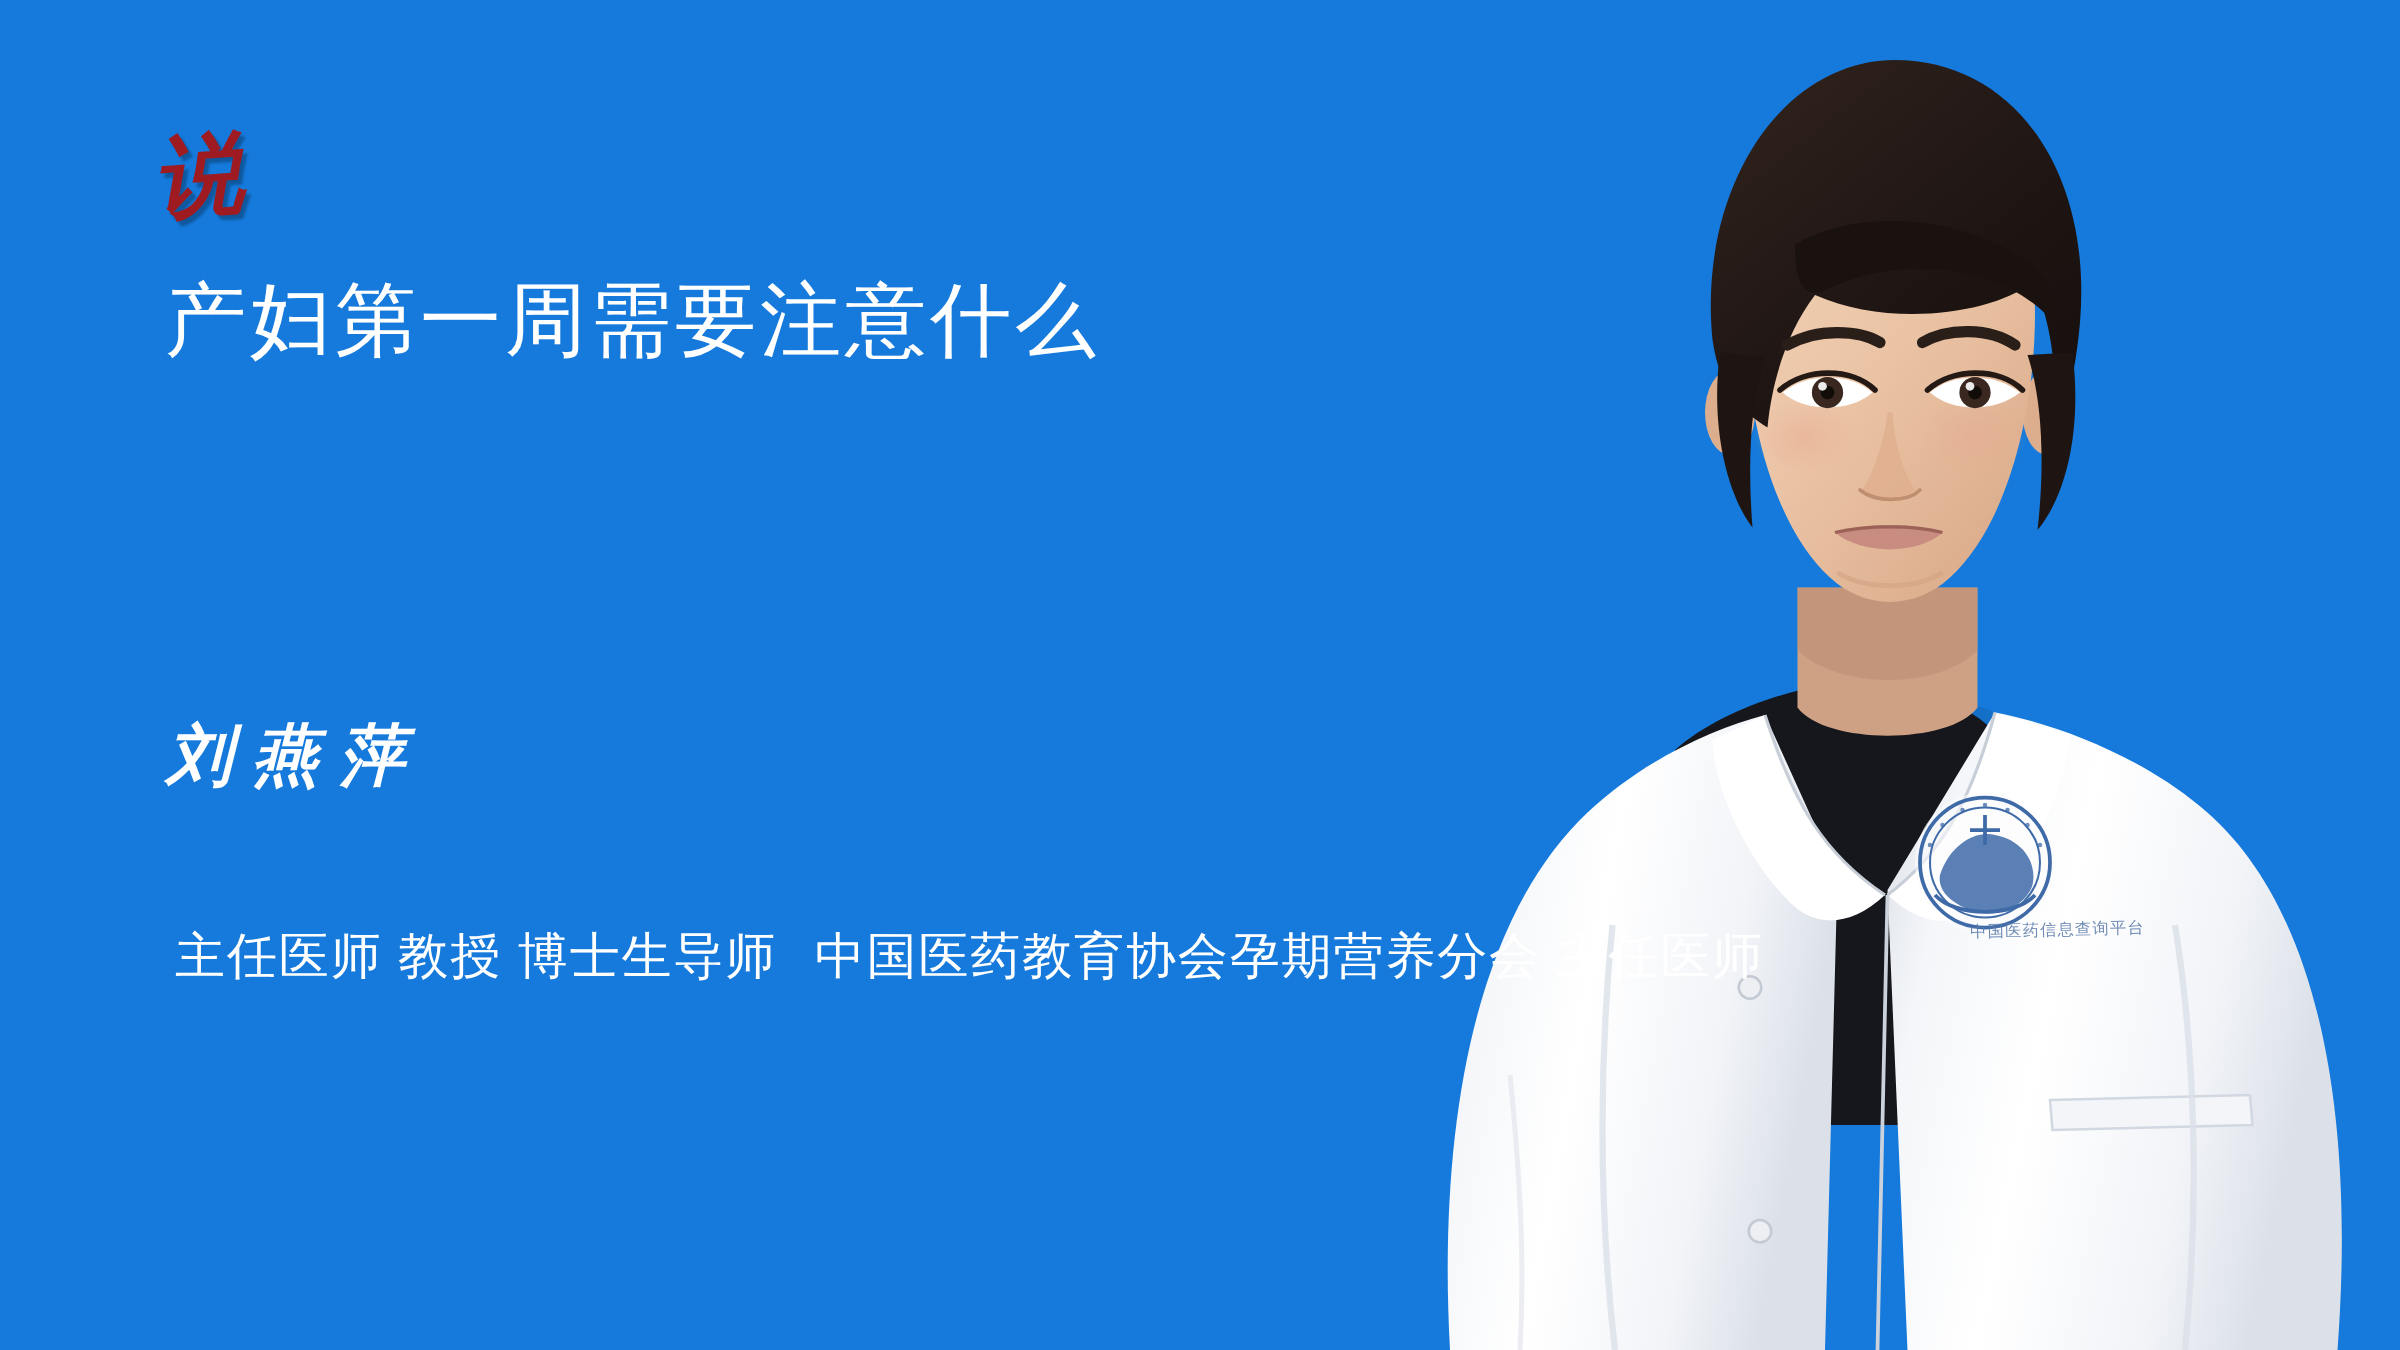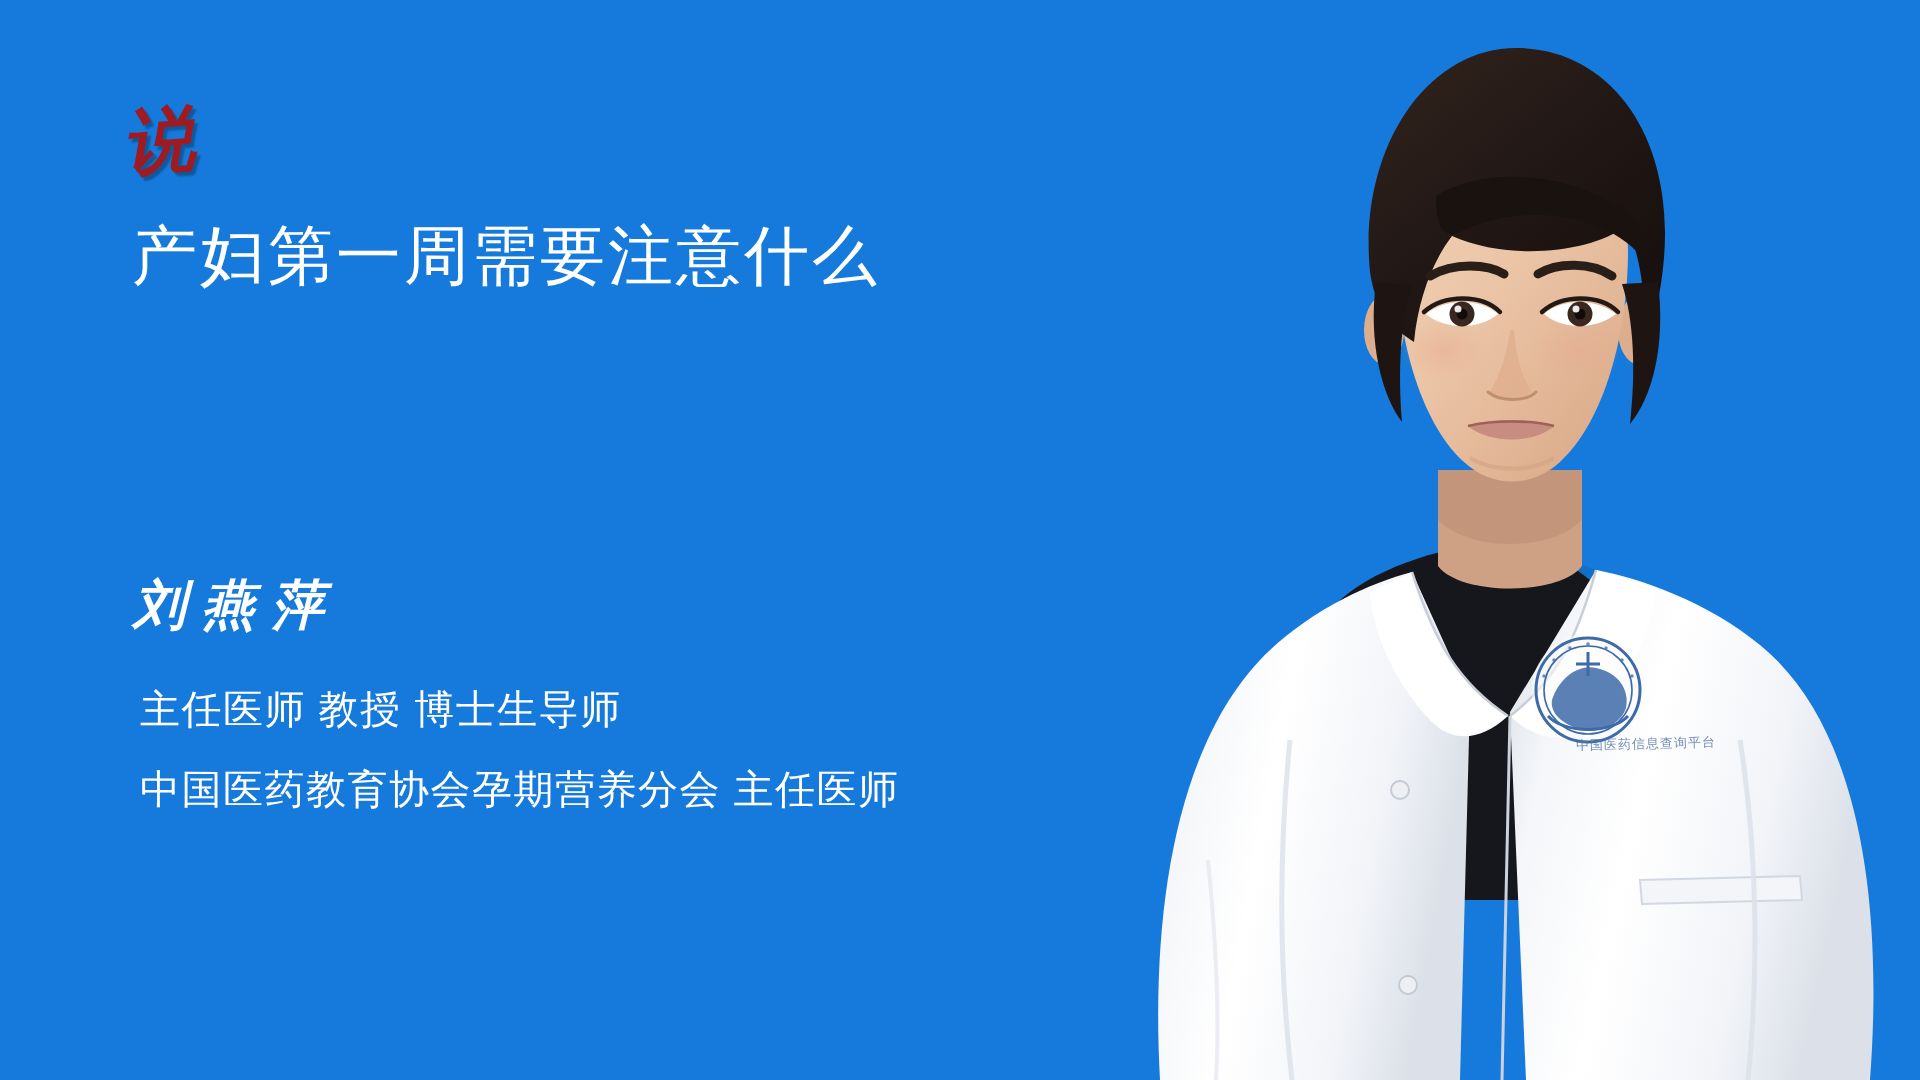--- a/index.html
+++ b/index.html
@@ -82,9 +82,8 @@
   .credentials {
     position: absolute;
     left: 140px;
-    top: 684px;
+    top: 740px;
     display: flex;
-    flex-direction: column;
     gap: 30px;
   }
   .cred-line {

